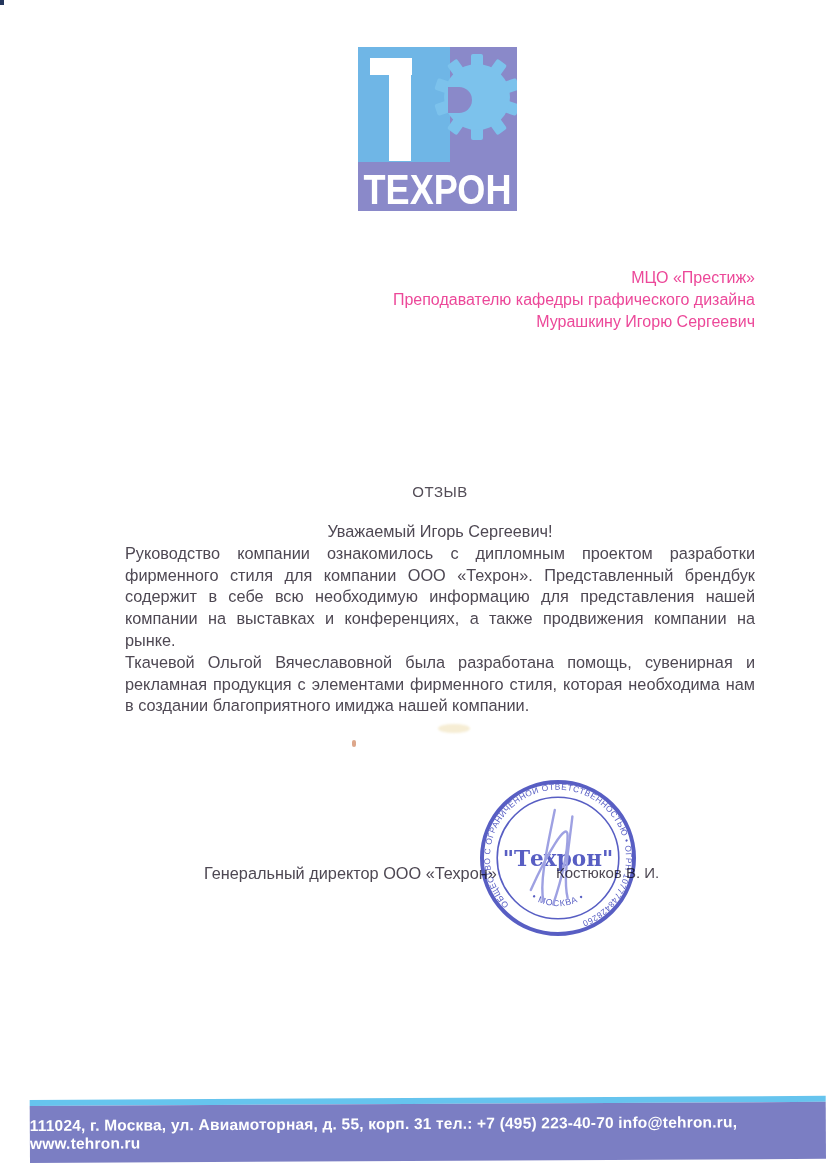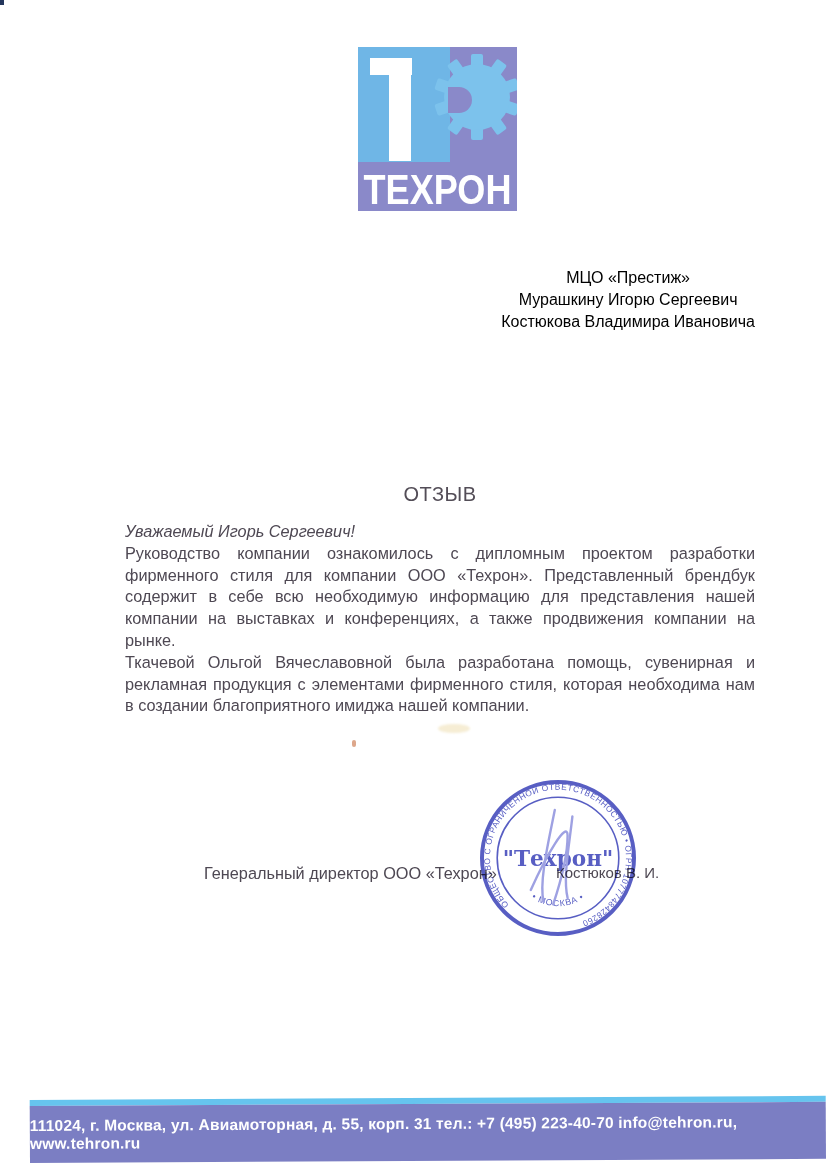--- a/index.html
+++ b/index.html
@@ -12,8 +12,8 @@
   .logo{position:absolute;left:358px;top:47px;width:159px;height:164px;}
   
   .addressee{
-    position:absolute;top:267px;right:71px;text-align:center;
-    font-size:16px;line-height:21.8px;color:#000000;
+    position:absolute;top:267px;right:71px;text-align:right;
+    font-size:16px;line-height:21.8px;color:#ec4899;
   }
   
   .title{

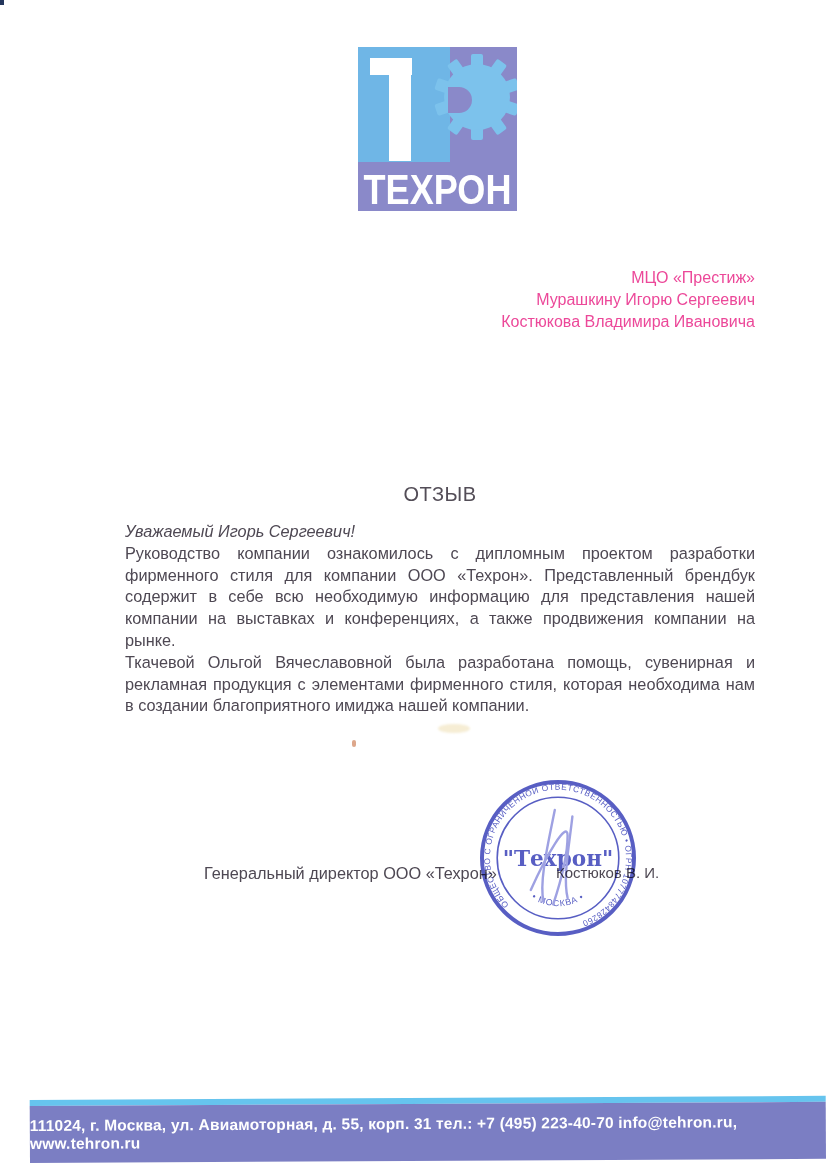--- a/index.html
+++ b/index.html
@@ -88,6 +88,7 @@
 
 <div class="addressee">
   <div>МЦО «Престиж»</div>
+  <div>Преподавателю кафедры графического дизайна</div>
   <div>Мурашкину Игорю Сергеевич</div>
   <div>Костюкова Владимира Ивановича</div>
 </div>

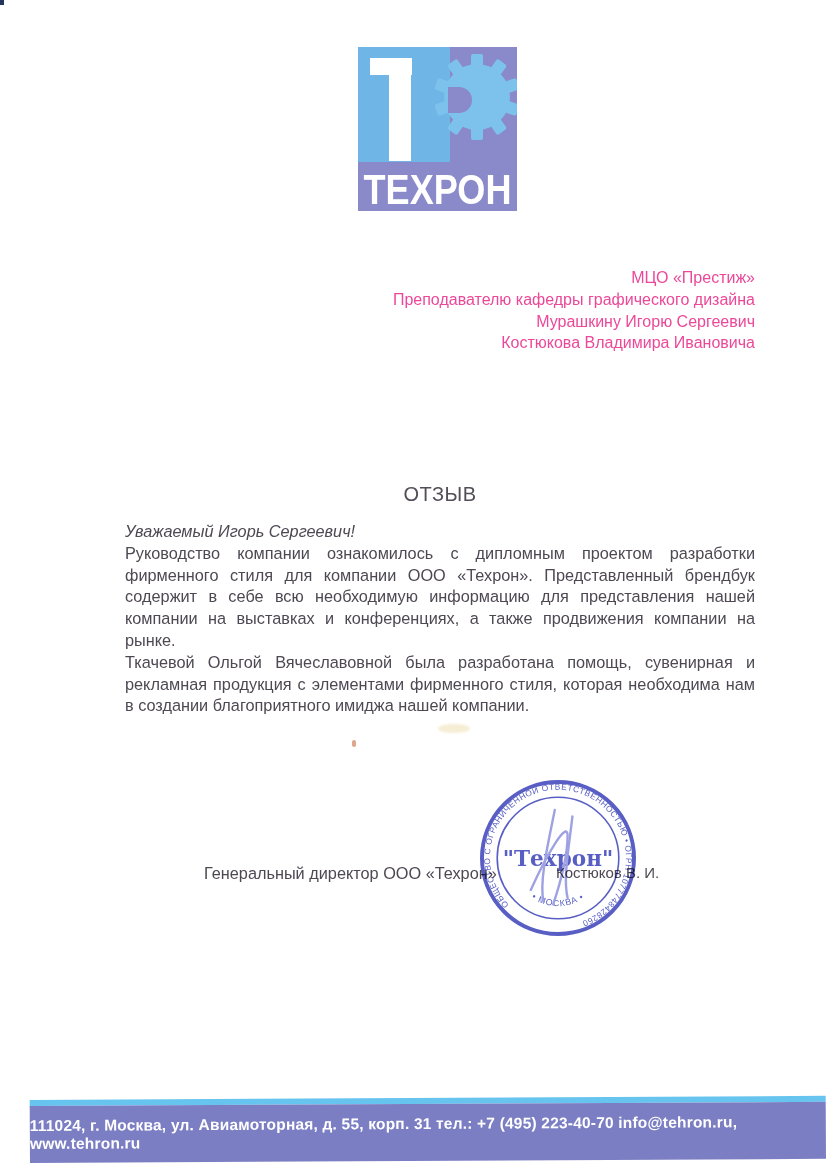--- a/index.html
+++ b/index.html
@@ -90,7 +90,6 @@
   <div>МЦО «Престиж»</div>
   <div>Преподавателю кафедры графического дизайна</div>
   <div>Мурашкину Игорю Сергеевич</div>
-  <div>Костюкова Владимира Ивановича</div>
 </div>
 
 <div class="title">ОТЗЫВ</div>

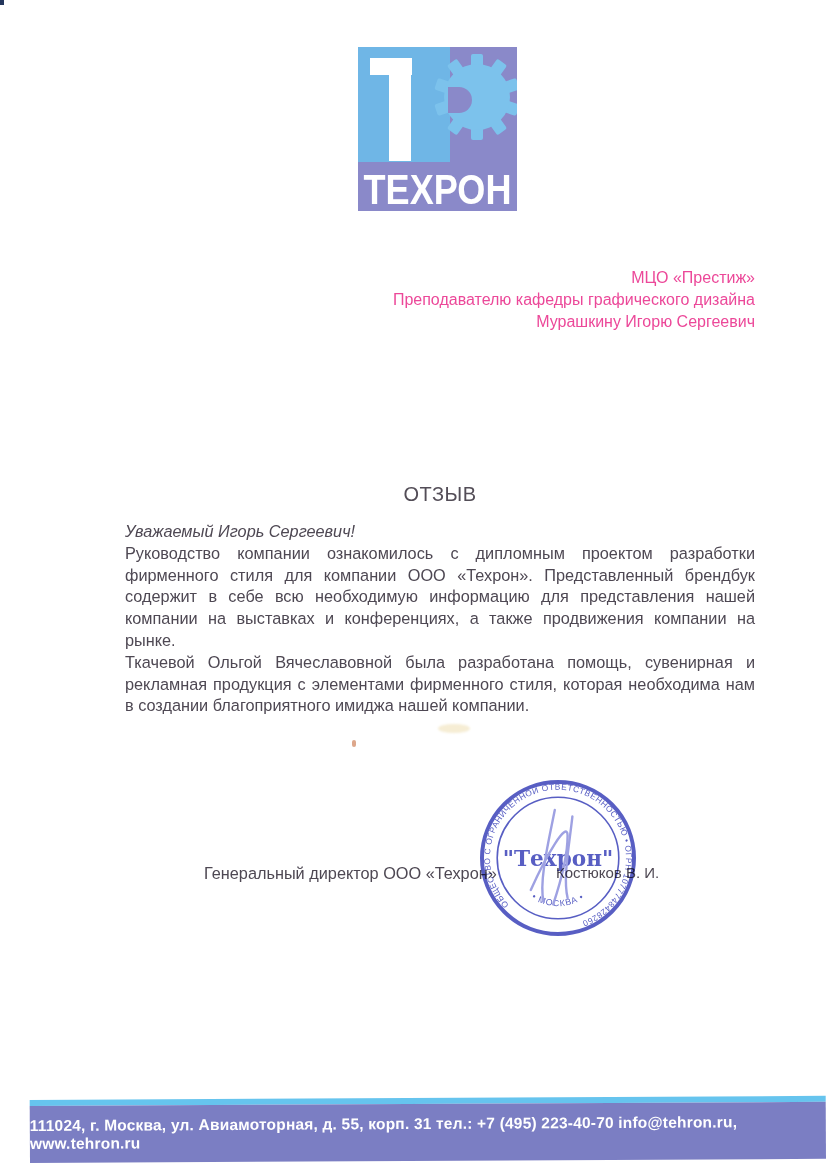--- a/index.html
+++ b/index.html
@@ -18,7 +18,7 @@
   
   .title{
     position:absolute;left:125px;top:483px;width:630px;text-align:center;
-    font-size:20px;color:#534d57;letter-spacing:0.5px;
+    font-size:15px;color:#534d57;letter-spacing:0.5px;
   }
   .letter-body{
     position:absolute;left:125px;top:521px;width:630px;

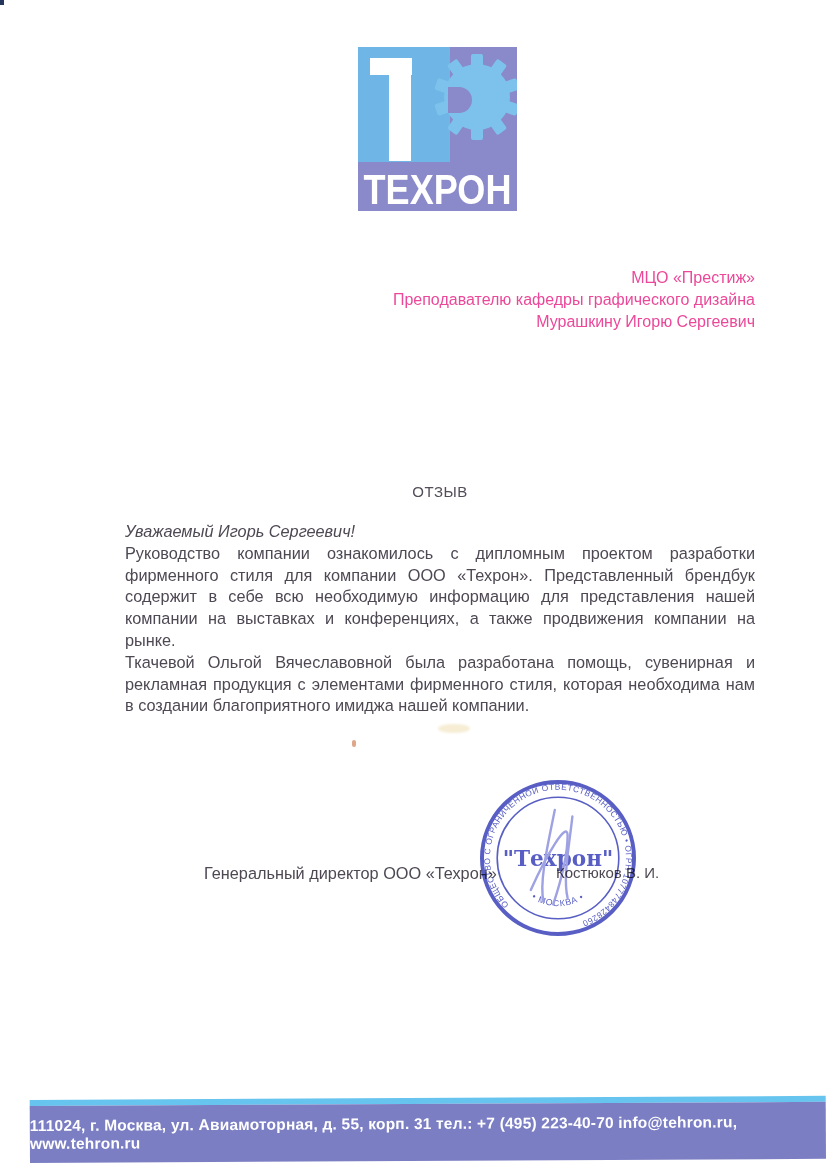--- a/index.html
+++ b/index.html
@@ -25,7 +25,7 @@
     font-size:16.3px;line-height:21.8px;color:#4e4853;
     text-align:justify;hyphens:none;
   }
-  .greeting{margin:0 0 7px 0;font-style:italic;}
+  .greeting{text-align:center;margin:0 0 7px 0;}
   .letter-body p{margin:0;}
   
   .sig-label{position:absolute;left:204px;top:864px;font-size:16.3px;color:#4e4853;}

